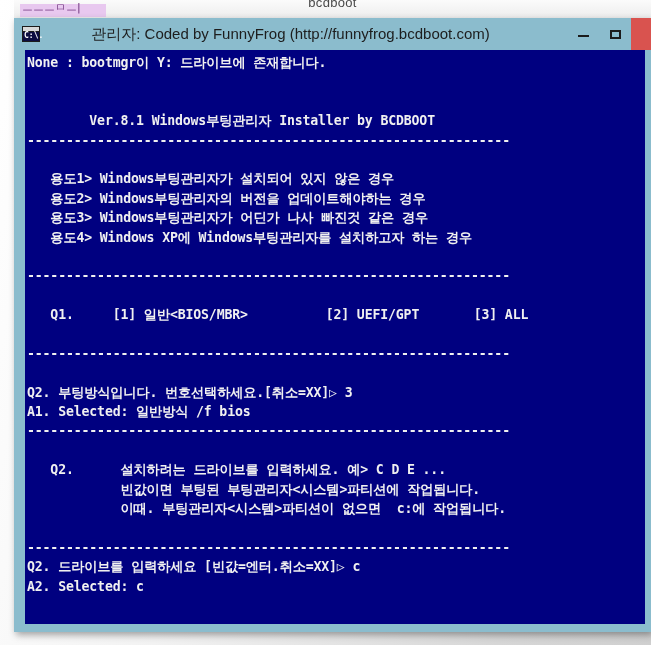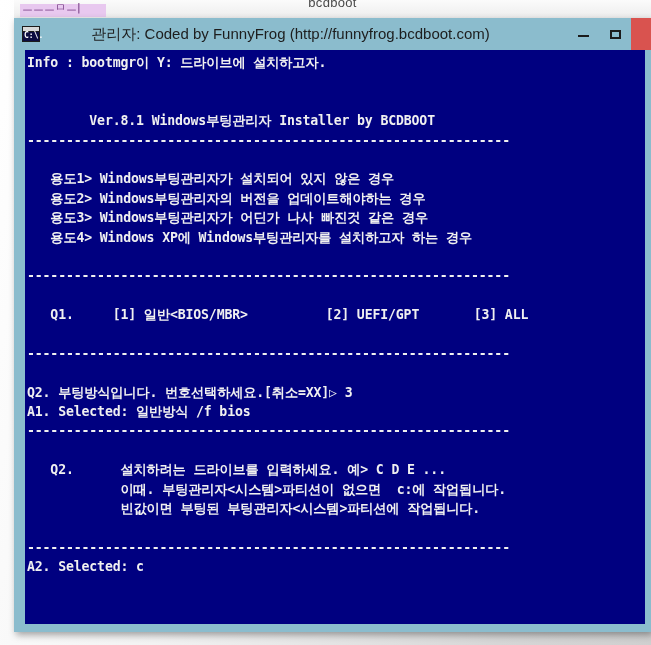--- a/index.html
+++ b/index.html
@@ -167,7 +167,7 @@
   <div id="console-bottom-edge"></div>
 
   <div id="console-body">
-      <div class="line">Info : bootmgr이 Y: 드라이브에 설치하고자.</div>
+      <div class="line">None : bootmgr이 Y: 드라이브에 존재합니다.</div>
       <div class="line blank"> </div>
       <div class="line blank"> </div>
       <div class="line">        Ver.8.1 Windows부팅관리자 Installer by BCDBOOT</div>

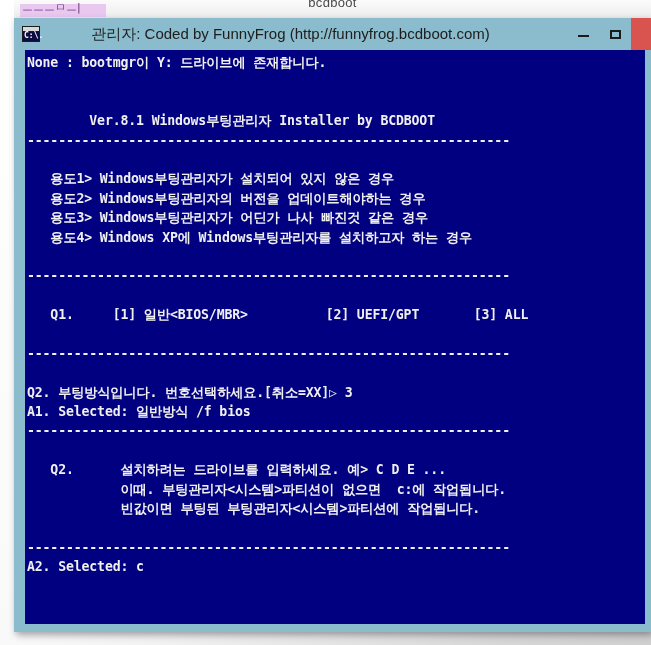--- a/index.html
+++ b/index.html
@@ -189,8 +189,8 @@
       <div class="sep">--------------------------------------------------------------</div>
       <div class="line blank"> </div>
       <div class="line">   Q2.      설치하려는 드라이브를 입력하세요. 예&gt; C D E ...</div>
+      <div class="line">            빈값이면 부팅된 부팅관리자&lt;시스템&gt;파티션에 작업됩니다.</div>
       <div class="line">            이때. 부팅관리자&lt;시스템&gt;파티션이 없으면  c:에 작업됩니다.</div>
-      <div class="line">            빈값이면 부팅된 부팅관리자&lt;시스템&gt;파티션에 작업됩니다.</div>
       <div class="line blank"> </div>
       <div class="sep">--------------------------------------------------------------</div>
       <div class="line">A2. Selected: c</div>

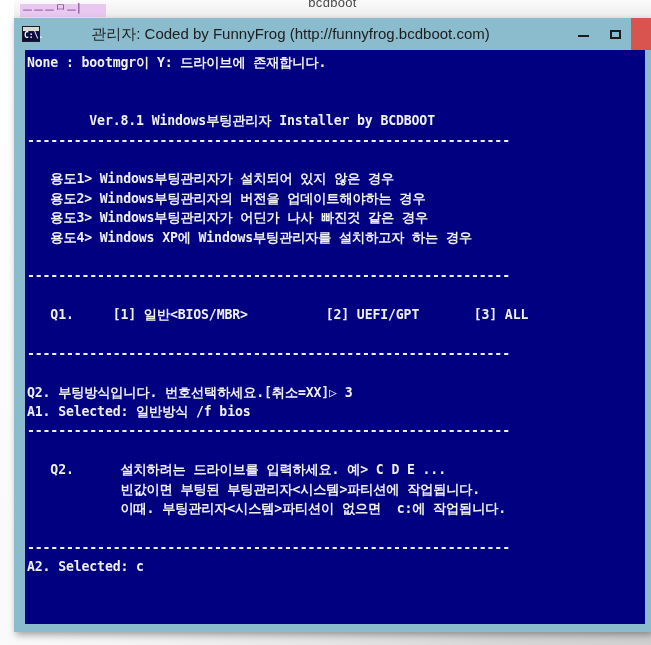--- a/index.html
+++ b/index.html
@@ -193,6 +193,7 @@
       <div class="line">            이때. 부팅관리자&lt;시스템&gt;파티션이 없으면  c:에 작업됩니다.</div>
       <div class="line blank"> </div>
       <div class="sep">--------------------------------------------------------------</div>
+      <div class="line">Q2. 드라이브를 입력하세요 [빈값=엔터.취소=XX]▷ c</div>
       <div class="line">A2. Selected: c</div>
     </div>
 

